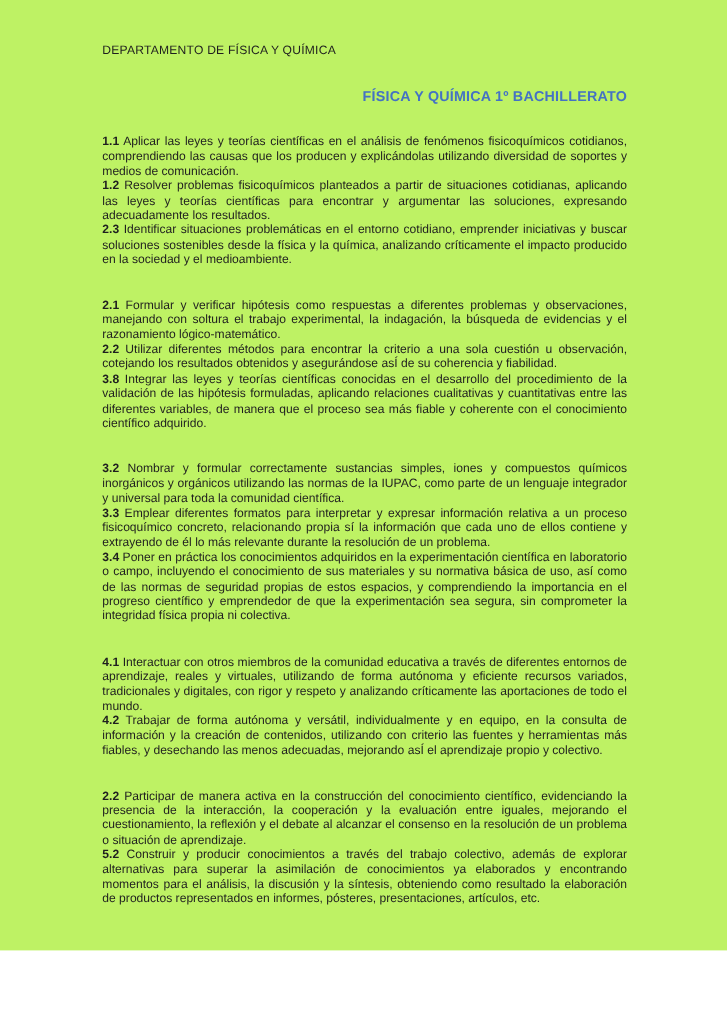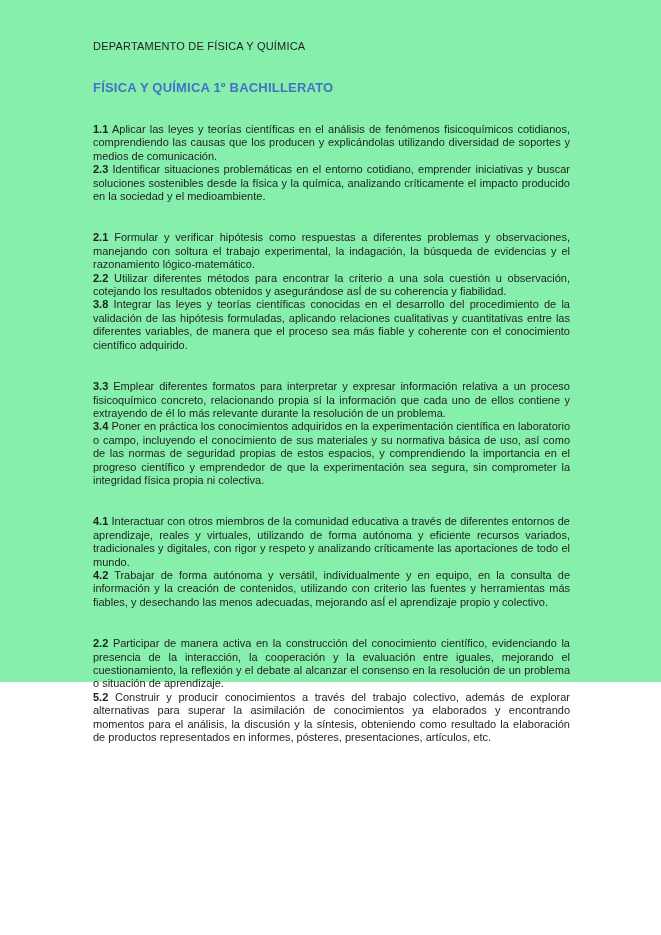--- a/index.html
+++ b/index.html
@@ -14,8 +14,8 @@
   }
   .page {
     width: 661px;
-    height: 682px;
-    background: #86efac;
+    height: 864px;
+    background: #bef264;
     padding: 40px 91px 0 93px;
     color: #1f1f1f;
   }

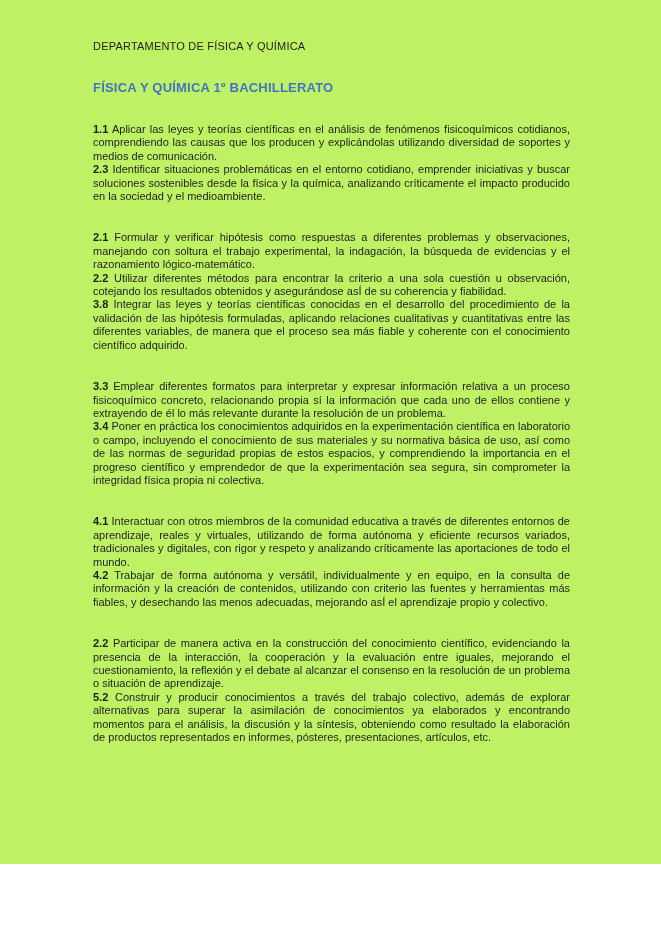--- a/index.html
+++ b/index.html
@@ -30,6 +30,7 @@
     font-size: 13px;
     line-height: 15px;
     font-weight: bold;
+    text-align: right;
     color: #4472C4;
     letter-spacing: 0.2px;
   }

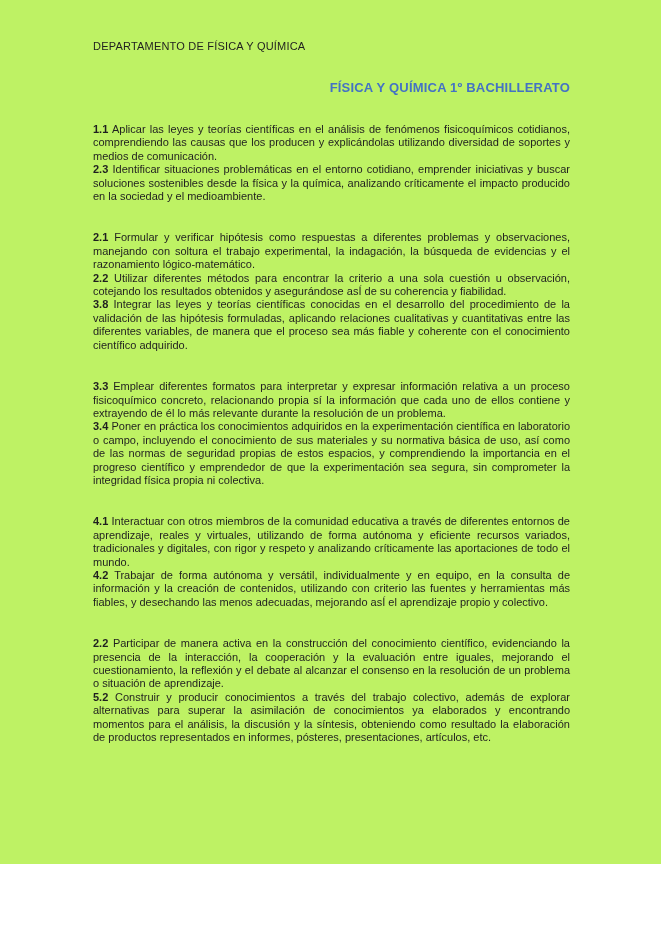--- a/index.html
+++ b/index.html
@@ -60,6 +60,7 @@
 
   <div class="section">
     <p class="para"><span class="num">1.1</span> <span>Aplicar las leyes y teorías científicas en el análisis de fenómenos fisicoquímicos cotidianos, comprendiendo las causas que los producen y explicándolas utilizando diversidad de soportes y medios de comunicación.</span></p>
+    <p class="para"><span class="num">1.2</span> <span>Resolver problemas fisicoquímicos planteados a partir de situaciones cotidianas, aplicando las leyes y teorías científicas para encontrar y argumentar las soluciones, expresando adecuadamente los resultados.</span></p>
     <p class="para"><span class="num">2.3</span> <span>Identificar situaciones problemáticas en el entorno cotidiano, emprender iniciativas y buscar soluciones sostenibles desde la física y la química, analizando críticamente el impacto producido en la sociedad y el medioambiente.</span></p>
   </div>
 

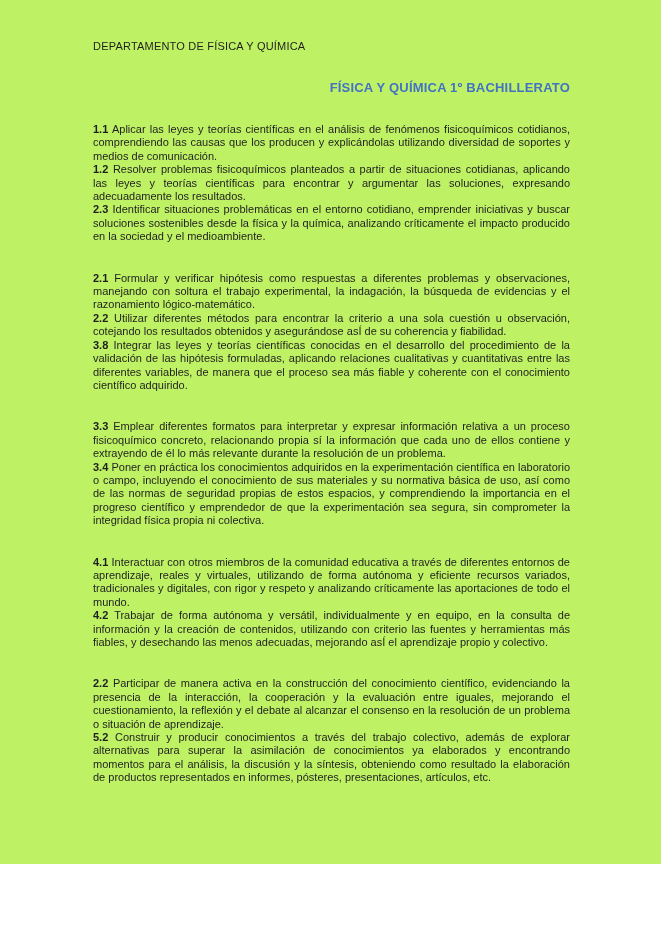--- a/index.html
+++ b/index.html
@@ -71,6 +71,7 @@
   </div>
 
   <div class="section">
+    <p class="para"><span class="num">3.2</span> <span>Nombrar y formular correctamente sustancias simples, iones y compuestos químicos inorgánicos y orgánicos utilizando las normas de la IUPAC, como parte de un lenguaje integrador y universal para toda la comunidad científica.</span></p>
     <p class="para"><span class="num">3.3</span> <span>Emplear diferentes formatos para interpretar y expresar información relativa a un proceso fisicoquímico concreto, relacionando propia sí la información que cada uno de ellos contiene y extrayendo de él lo más relevante durante la resolución de un problema.</span></p>
     <p class="para"><span class="num">3.4</span> <span>Poner en práctica los conocimientos adquiridos en la experimentación científica en laboratorio o campo, incluyendo el conocimiento de sus materiales y su normativa básica de uso, así como de las normas de seguridad propias de estos espacios, y comprendiendo la importancia en el progreso científico y emprendedor de que la experimentación sea segura, sin comprometer la integridad física propia ni colectiva.</span></p>
   </div>

